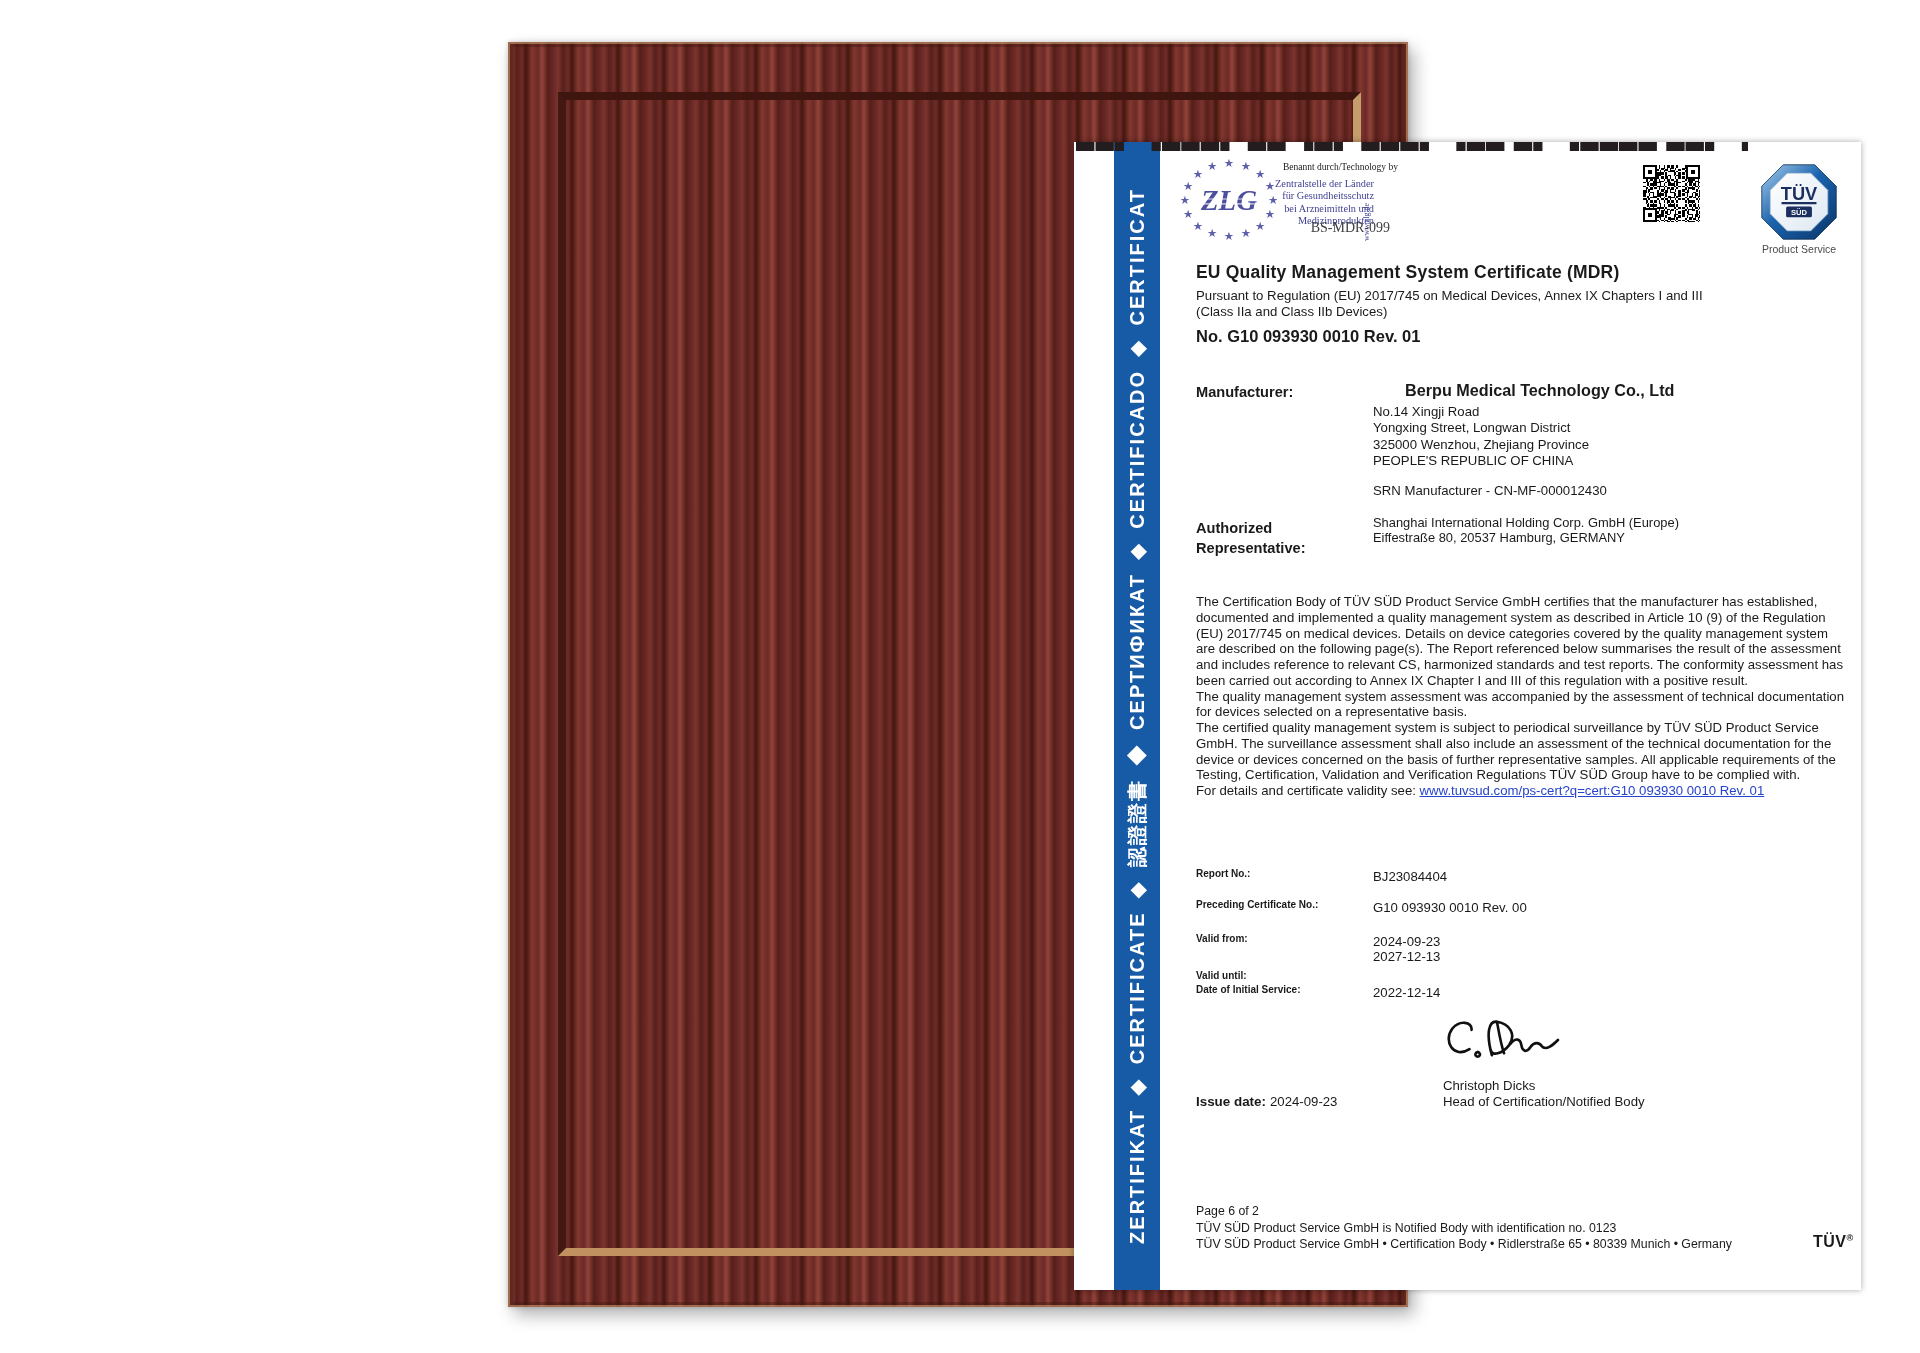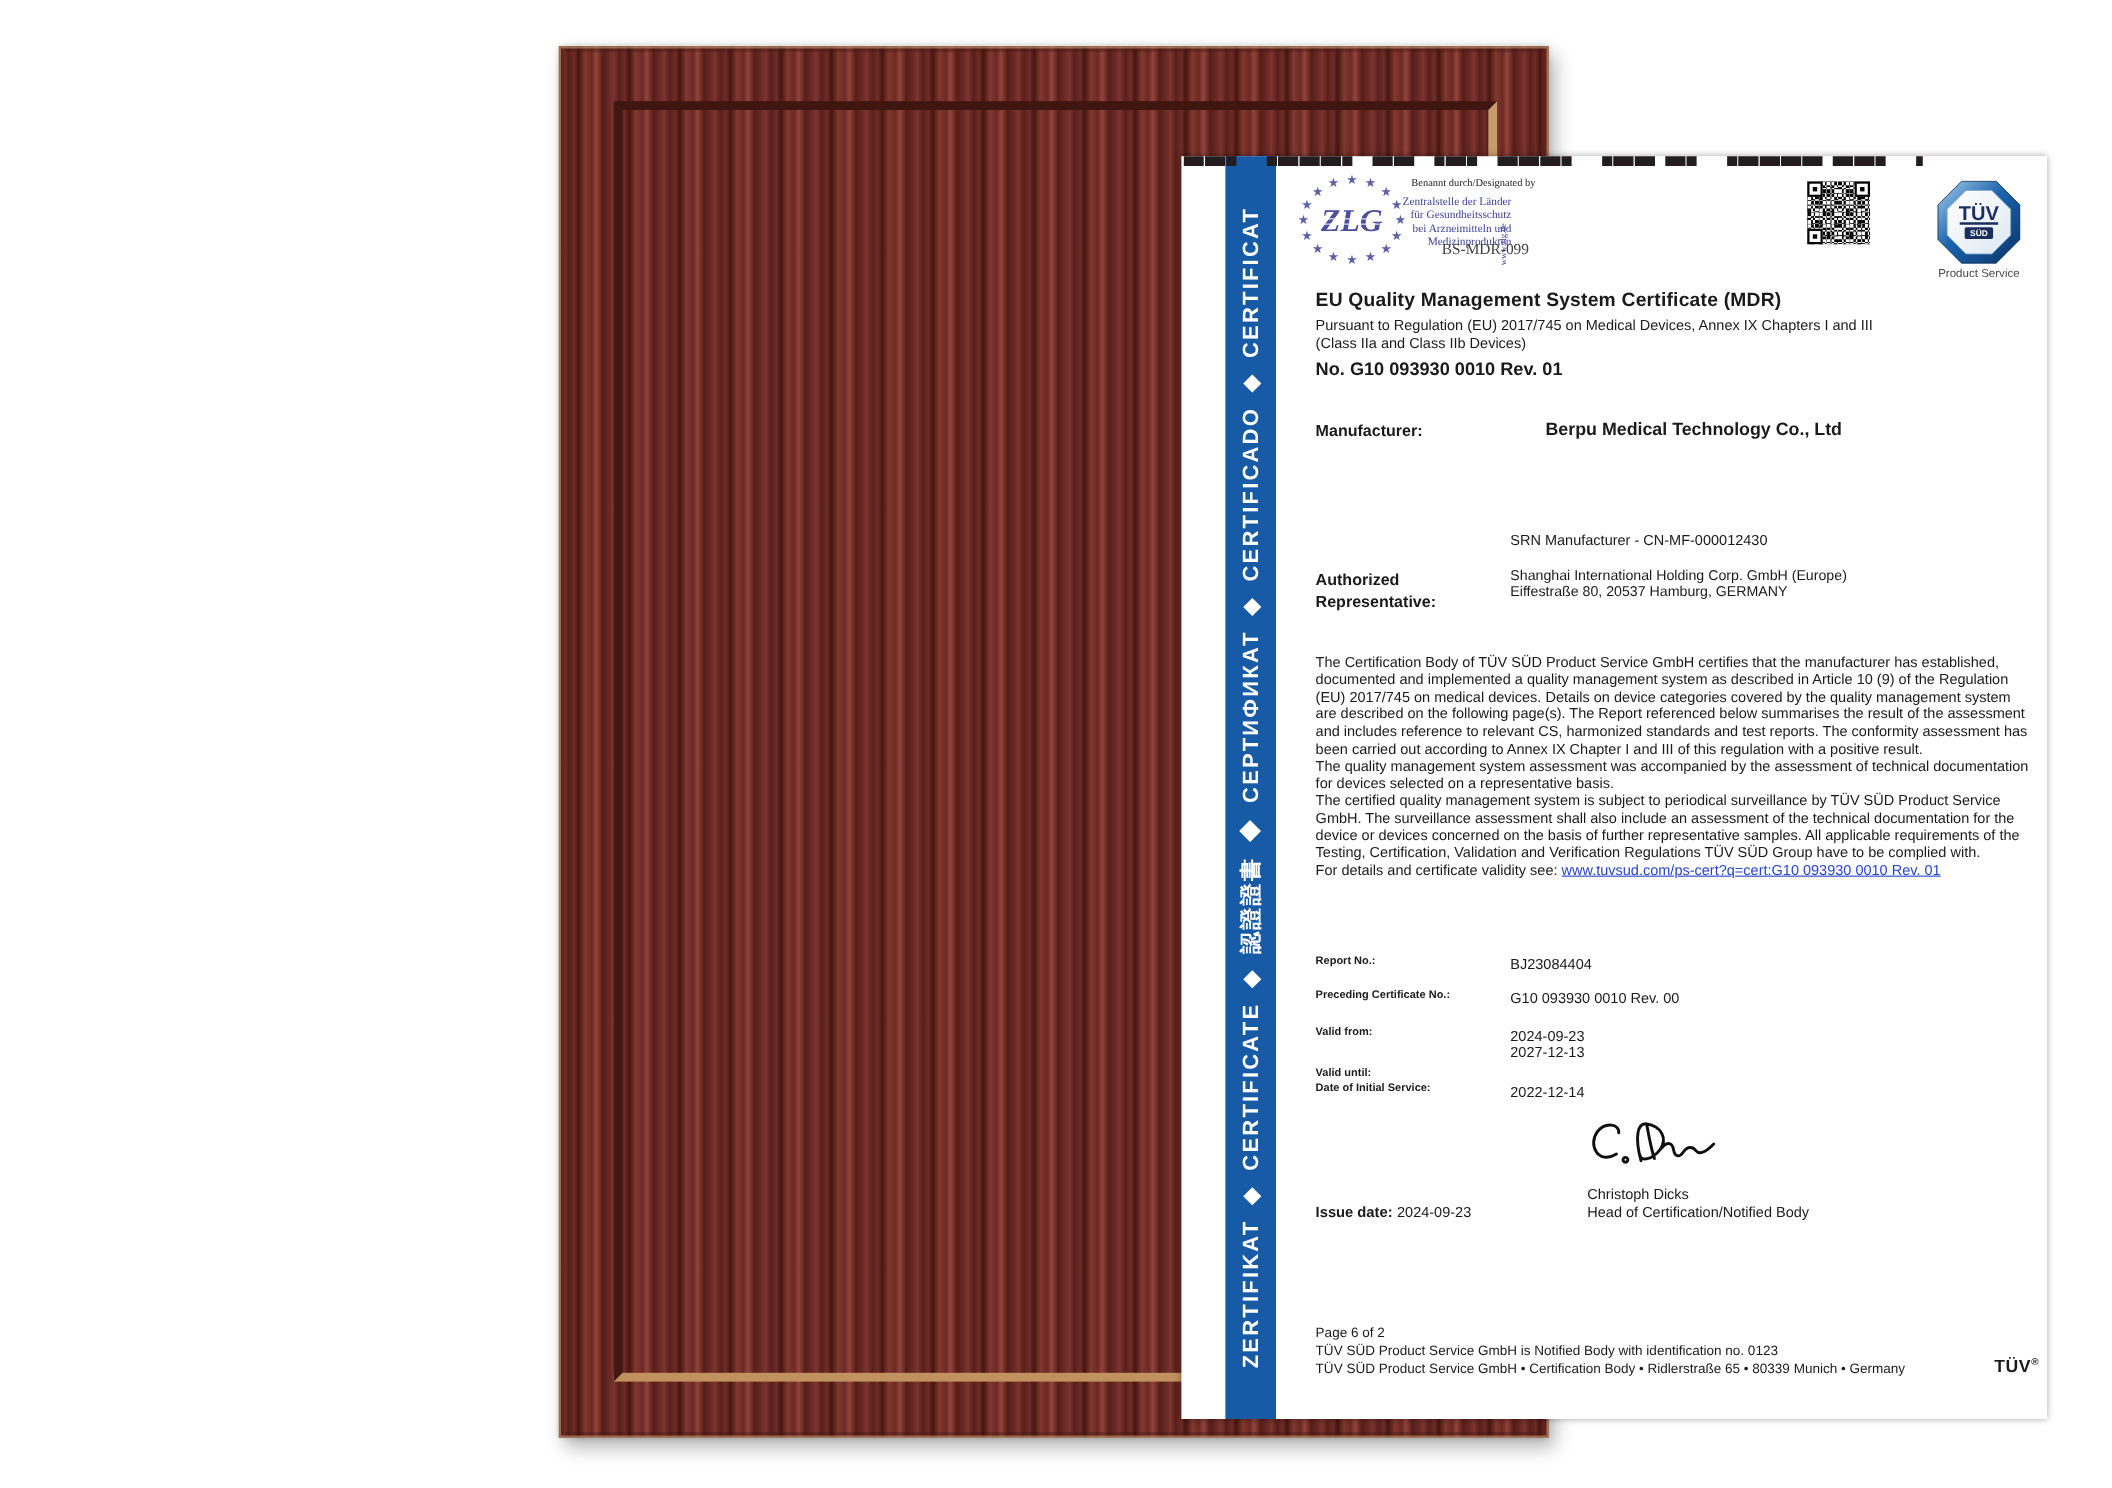--- a/index.html
+++ b/index.html
@@ -148,7 +148,7 @@
       <line x1="24" y1="43" x2="76" y2="43" stroke="#ffffff" stroke-width="1.2" opacity=".8"></line>
       <line x1="24" y1="48" x2="76" y2="48" stroke="#ffffff" stroke-width="1.2" opacity=".8"></line>
     </svg>
-    <div class="zlg-designated t">Benannt durch/Designated by</div>
+    <div class="zlg-designated t">Benannt durch/Technology by</div>
     <div class="zlg-org">
       <div>Zentralstelle der Länder</div>
       <div>für Gesundheitsschutz</div>

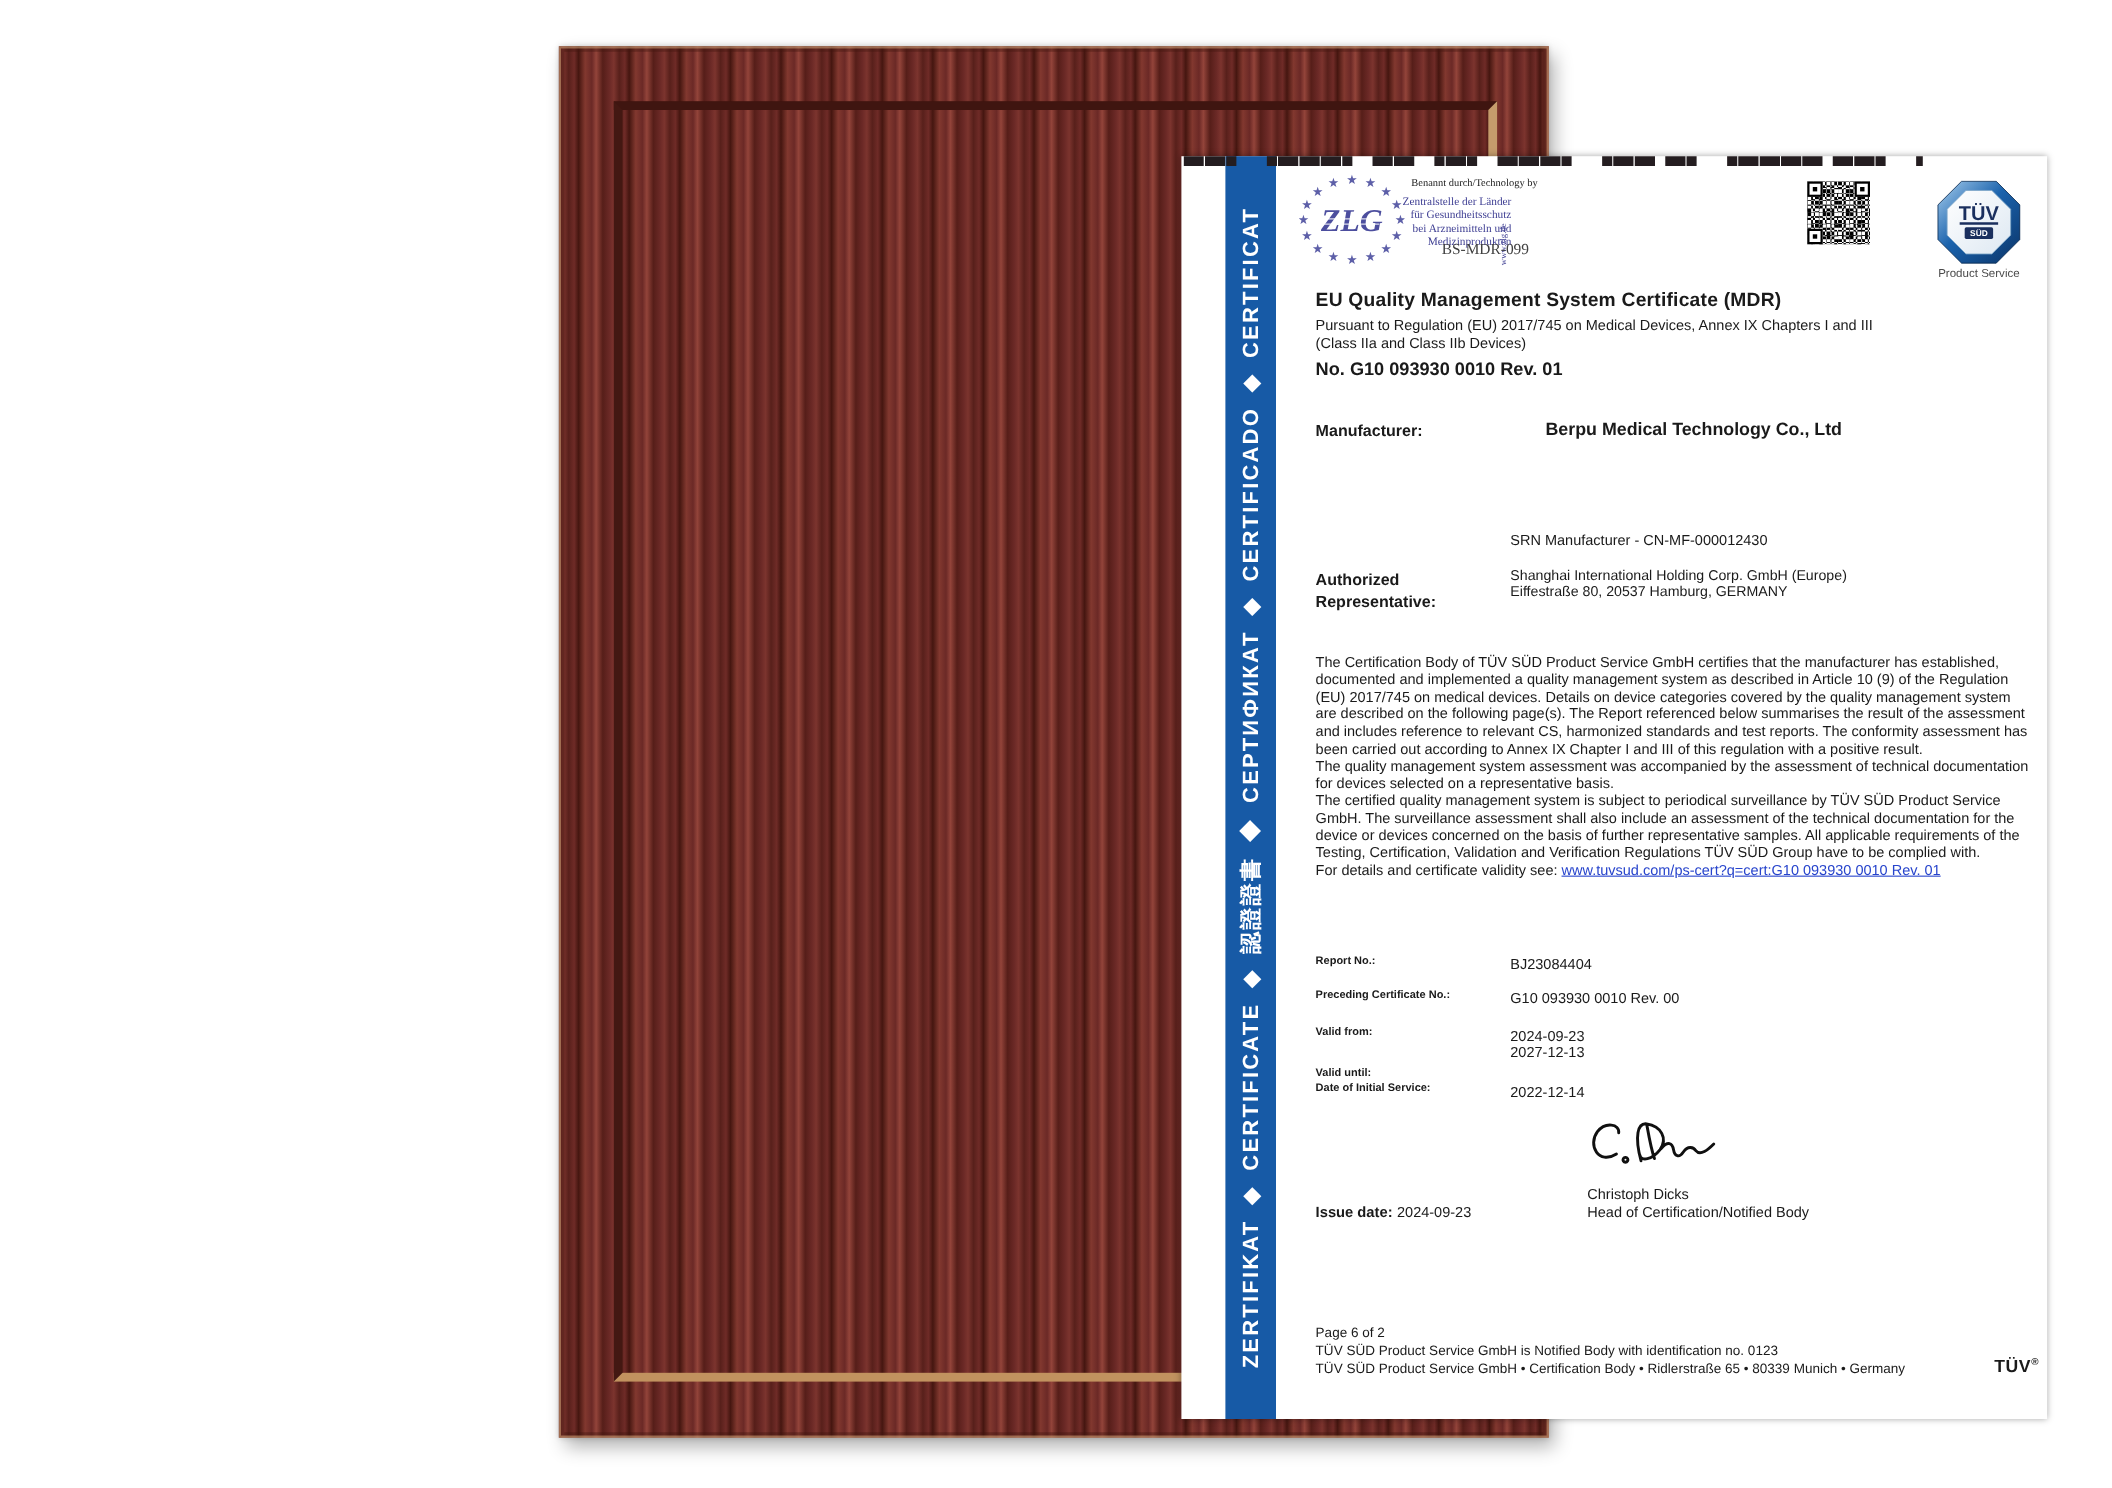--- a/index.html
+++ b/index.html
@@ -199,6 +199,12 @@
 
     <div class="t lbl man-label">Manufacturer:</div>
     <div class="t man-name">Berpu Medical Technology Co., Ltd</div>
+    <div class="t man-addr">
+      <div>No.14 Xingji Road</div>
+      <div>Yongxing Street, Longwan District</div>
+      <div>325000 Wenzhou, Zhejiang Province</div>
+      <div>PEOPLE'S REPUBLIC OF CHINA</div>
+    </div>
     <div class="t man-srn">SRN Manufacturer - CN-MF-000012430</div>
 
     <div class="t lbl ar-label">

